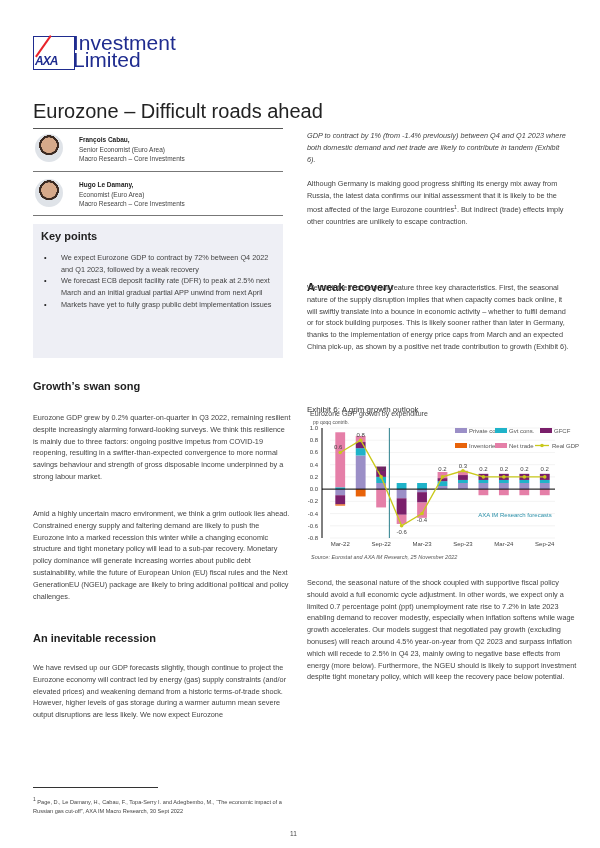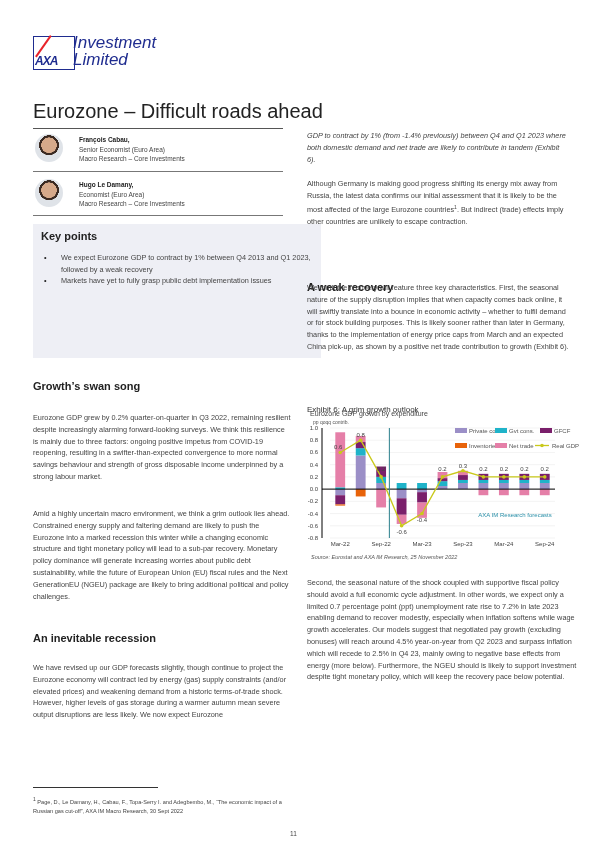--- a/index.html
+++ b/index.html
@@ -12,7 +12,7 @@
   .logo-box { position: absolute; left: 0; top: 2px; width: 34px; height: 34px; border: 1.5px solid #1f2c8f; padding-left: 40px; }
   .logo-box .slash { position: absolute; left: 16px; top: -2px; width: 2px; height: 26px; background: #e8232a; transform: rotate(35deg); transform-origin: top left; }
   .logo-box .axa { position: absolute; left: 1px; bottom: 1px; font-size: 12px; font-weight: bold; font-style: italic; color: #1f2c8f; letter-spacing: -1px; }
-  .logo-text { position: absolute; left: 40px; top: 0; font-size: 17px; line-height: 17px; color: #1f2c8f; font-style: italic; }
+  .logo-text { position: absolute; left: 40px; top: 0; font-size: 21px; line-height: 17px; color: #1f2c8f; }
 
   .title { left: 33px; top: 100px; font-size: 20px; color: #222; }
   .title-rule { left: 33px; top: 128px; width: 250px; height: 1px; background: #555; }

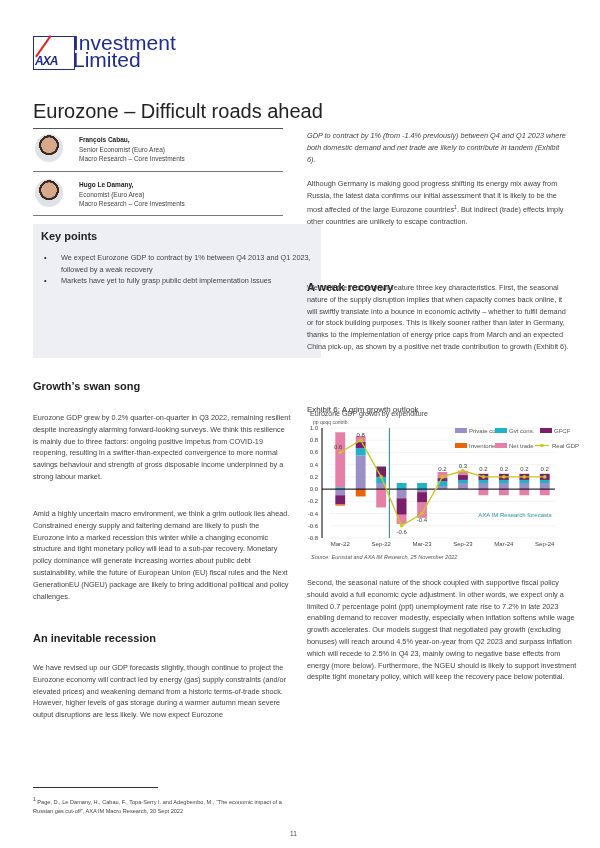--- a/index.html
+++ b/index.html
@@ -25,7 +25,7 @@
   .author .dept { top: 22px; }
   .rule { height: 1px; background: #777; width: 250px; left: 33px; }
 
-  .keypoints { left: 33px; top: 224px; width: 288px; height: 134px; background: #eeeff5; padding: 6px 8px; }
+  .keypoints { left: 33px; top: 224px; width: 250px; height: 134px; background: #eeeff5; padding: 6px 8px; }
   .keypoints h2 { font-size: 11px; font-weight: bold; color: #222; margin-bottom: 10px; }
   .keypoints ul { list-style: none; }
   .keypoints li { position: relative; padding-left: 20px; font-size: 7.3px; line-height: 11.7px; color: #444; }

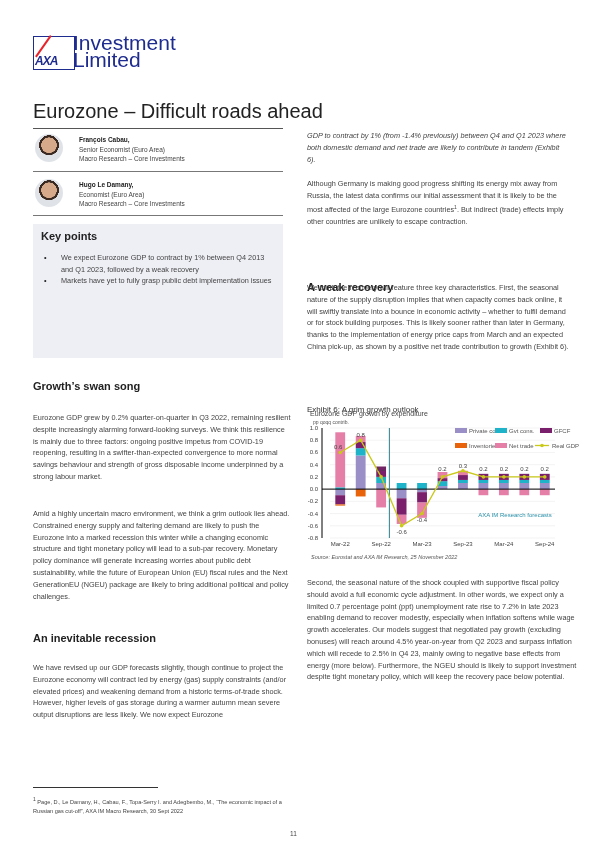--- a/index.html
+++ b/index.html
@@ -82,7 +82,7 @@
 <div class="abs keypoints">
   <h2>Key points</h2>
   <ul>
-    <li>We expect Eurozone GDP to contract by 1% between Q4 2013 and Q1 2023, followed by a weak recovery</li>
+    <li>We expect Eurozone GDP to contract by 72% between Q4 2022 and Q1 2023, followed by a weak recovery</li>
     <li>Markets have yet to fully grasp public debt implementation issues</li>
   </ul>
 </div>

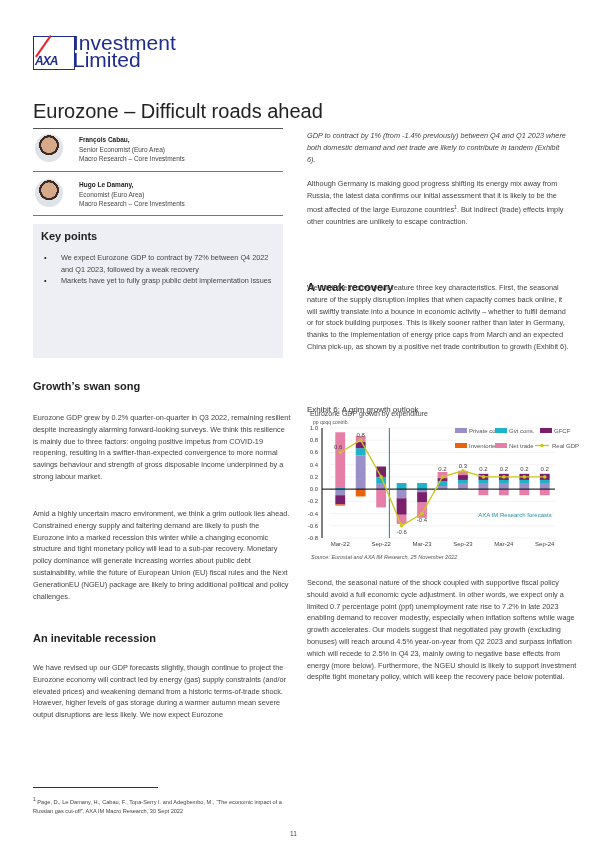--- a/index.html
+++ b/index.html
@@ -83,6 +83,7 @@
   <h2>Key points</h2>
   <ul>
     <li>We expect Eurozone GDP to contract by 72% between Q4 2022 and Q1 2023, followed by a weak recovery</li>
+    <li>We forecast ECB deposit facility rate (DFR) to peak at 2.5% next March and an initial gradual partial APP unwind from next April</li>
     <li>Markets have yet to fully grasp public debt implementation issues</li>
   </ul>
 </div>

